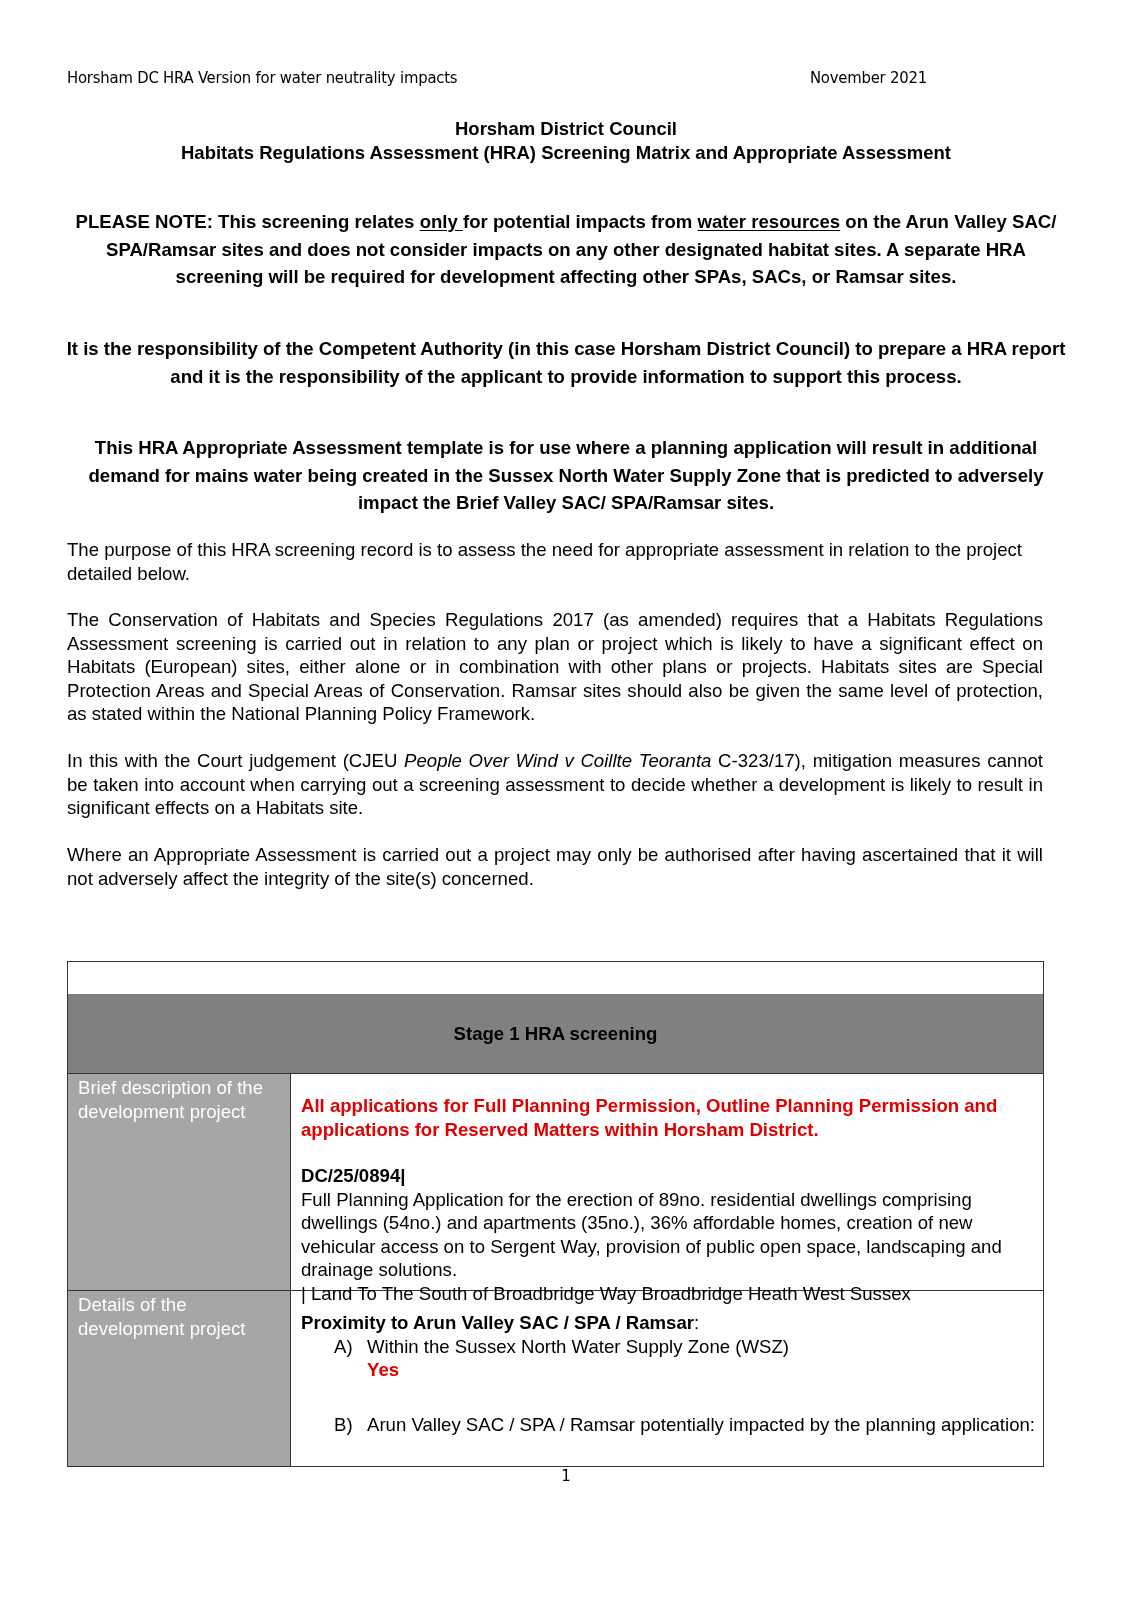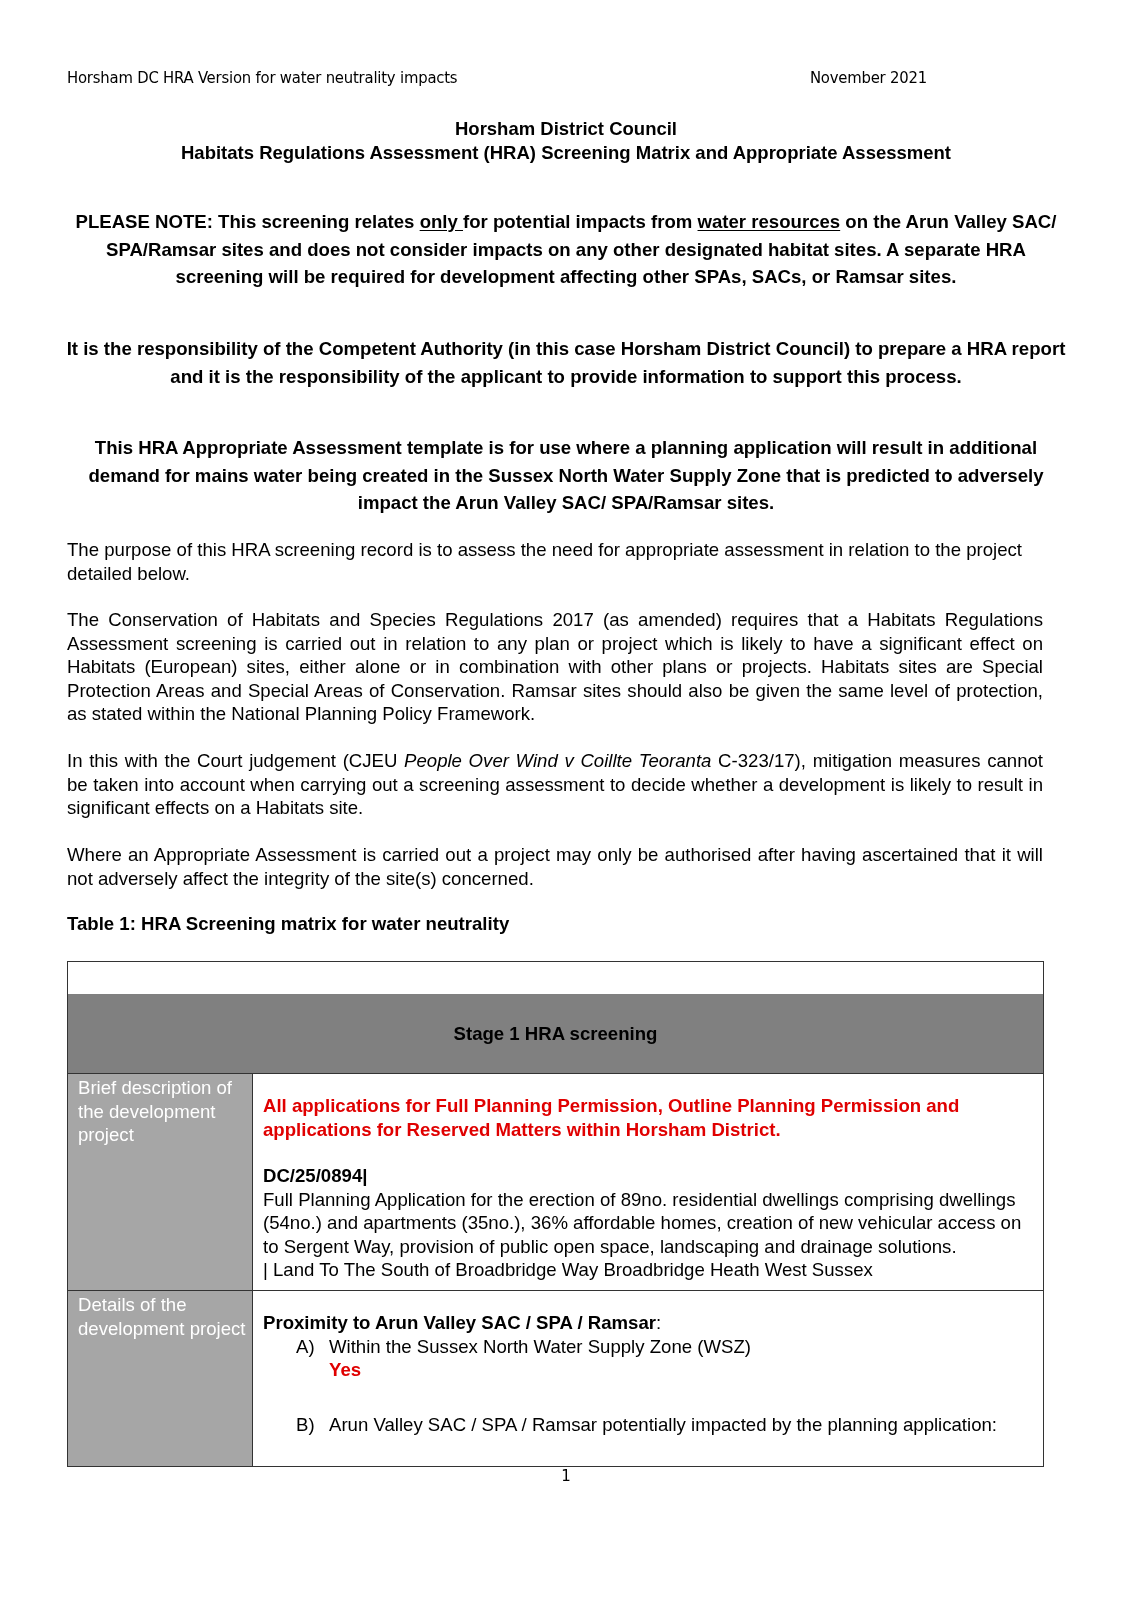--- a/index.html
+++ b/index.html
@@ -46,7 +46,7 @@
 
   <div class="note" style="top:335px;">It is the responsibility of the Competent Authority (in this case Horsham District Council) to prepare a HRA report and it is the responsibility of the applicant to provide information to support this process.</div>
 
-  <div class="note" style="top:434px;">This HRA Appropriate Assessment template is for use where a planning application will result in additional demand for mains water being created in the Sussex North Water Supply Zone that is predicted to adversely impact the Arun Valley SAC/ SPA/Ramsar sites.</div>
+  <div class="note" style="top:434px;">This HRA Appropriate Assessment template is for use where a planning application will result in additional demand for mains water being created in the Sussex North Water Supply Zone that is predicted to adversely impact the Brief Valley SAC/ SPA/Ramsar sites.</div>
 
   <div class="para left" style="top:538px;">The purpose of this HRA screening record is to assess the need for appropriate assessment in relation to the project detailed below.</div>
 

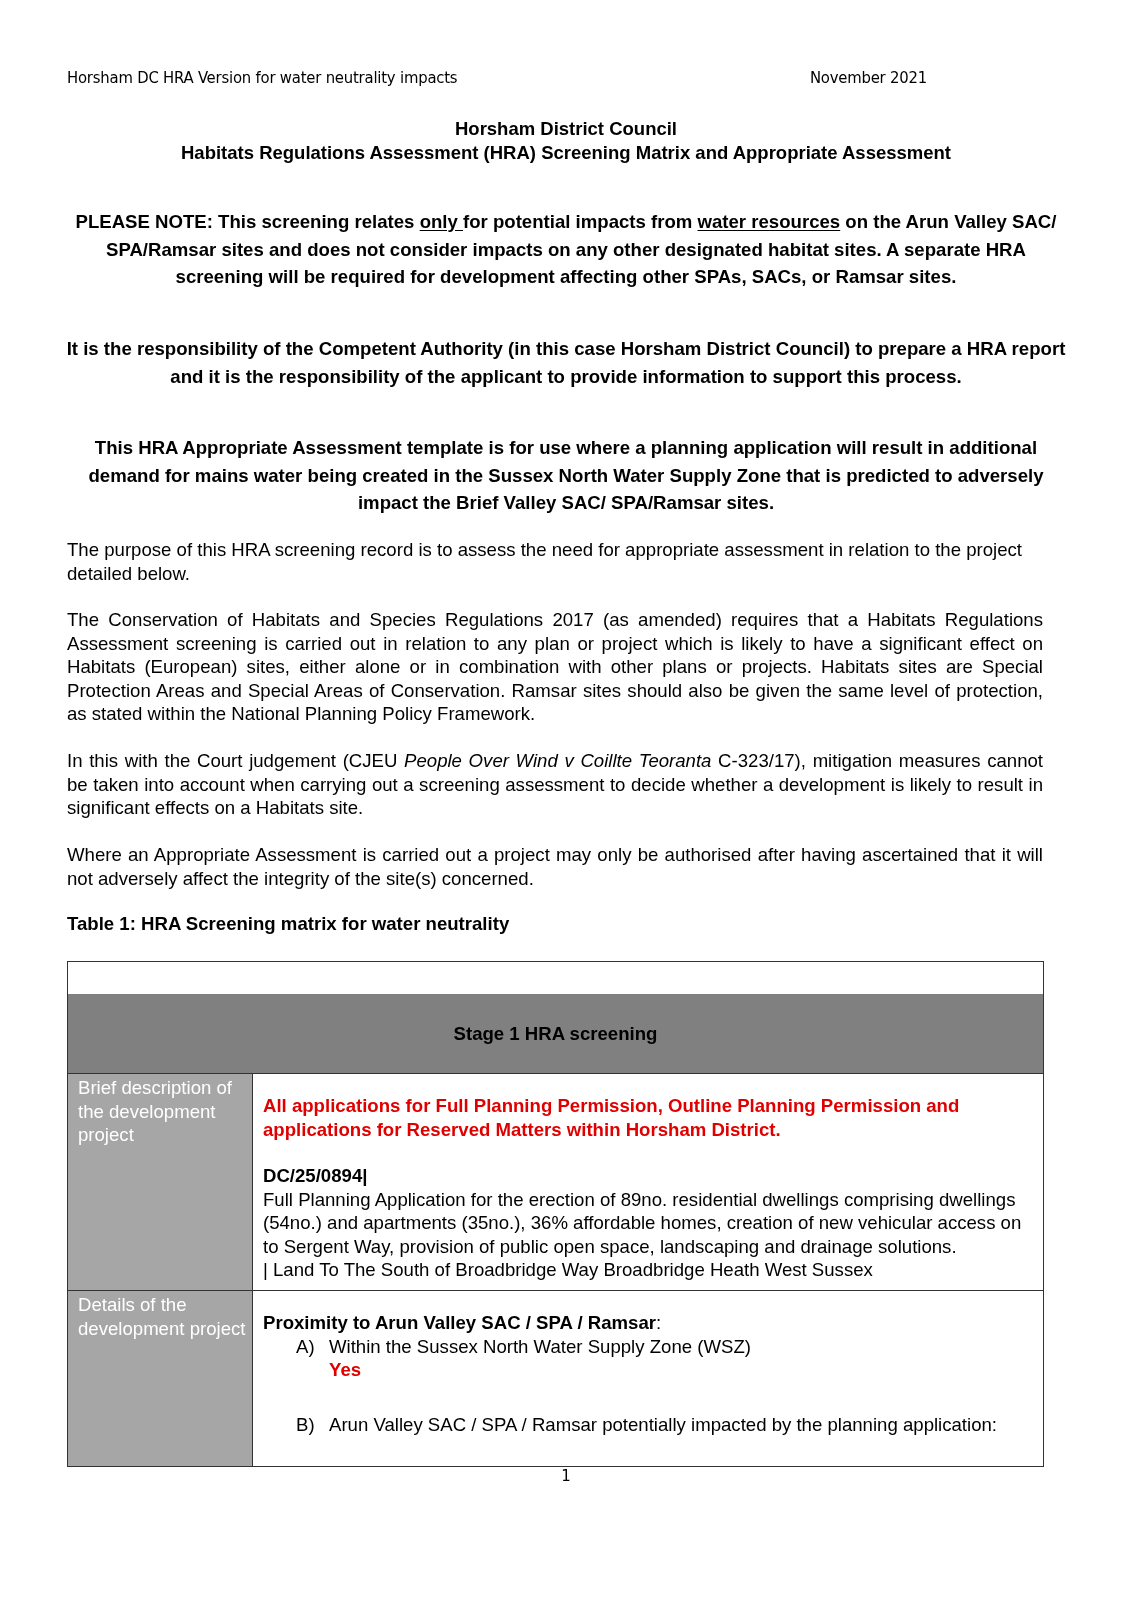--- a/index.html
+++ b/index.html
@@ -56,7 +56,6 @@
 
   <div class="para" style="top:843px;">Where an Appropriate Assessment is carried out a project may only be authorised after having ascertained that it will not adversely affect the integrity of the site(s) concerned.</div>
 
-  <div class="table-caption">Table 1: HRA Screening matrix for water neutrality</div>
 
   <div class="hra-table">
     <div class="hra-head">Stage 1 HRA screening</div>

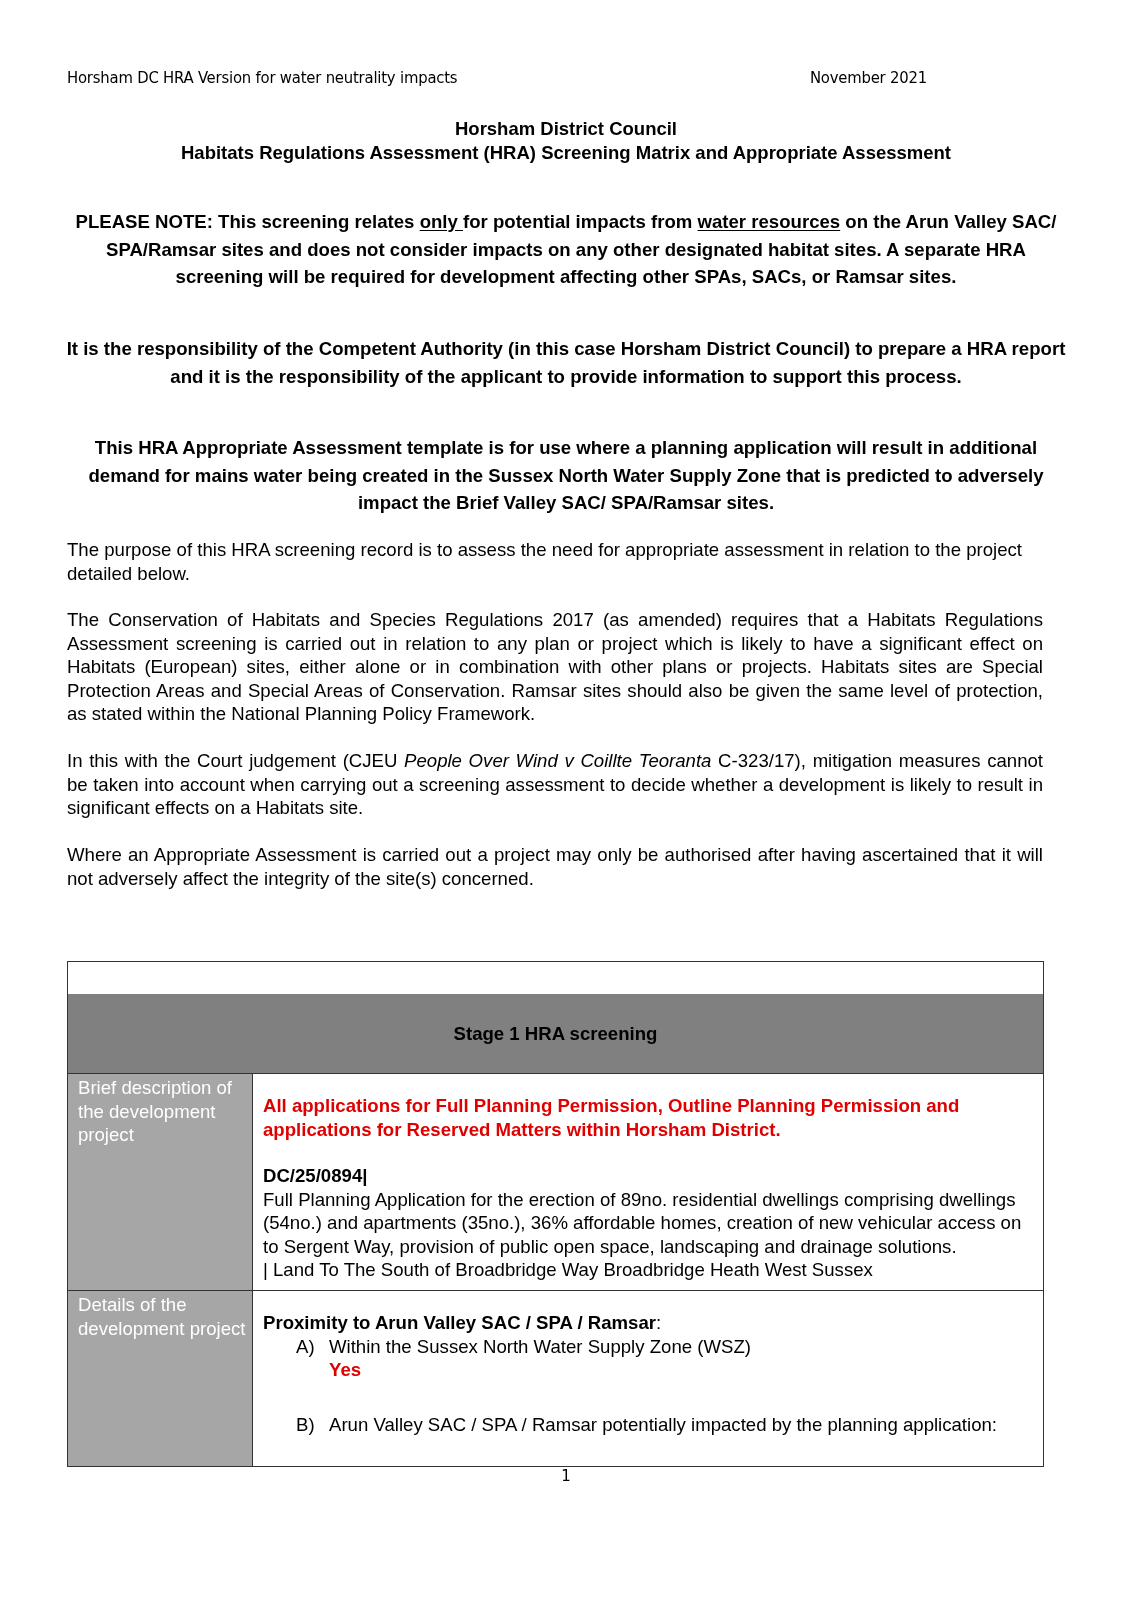--- a/index.html
+++ b/index.html
@@ -17,7 +17,7 @@
   .hra-head { background: #808080; color: #000000; height: 79px; display: flex; align-items: center; justify-content: center; font-weight: bold; font-size: 18.6px; border-bottom: 1.5px solid #333; margin-top: 32px; }
   .hra-row { display: flex; border-bottom: 1.5px solid #333; }
   .hra-row:last-child { border-bottom: none; }
-  .hra-label { width: 185px; flex: none; background: #a6a6a6; color: #fff; font-size: 18.6px; line-height: 23.5px; padding: 2px 0 0 10px; box-sizing: border-box; border-right: 1.5px solid #333; }
+  .hra-label { width: 223px; flex: none; background: #a6a6a6; color: #fff; font-size: 18.6px; line-height: 23.5px; padding: 2px 0 0 10px; box-sizing: border-box; border-right: 1.5px solid #333; }
   .hra-cell { flex: 1; padding: 20px 8px 0 10px; font-size: 18.6px; line-height: 23.5px; }
   .red { color: #e00000; font-weight: bold; }
   .bold { font-weight: bold; }

